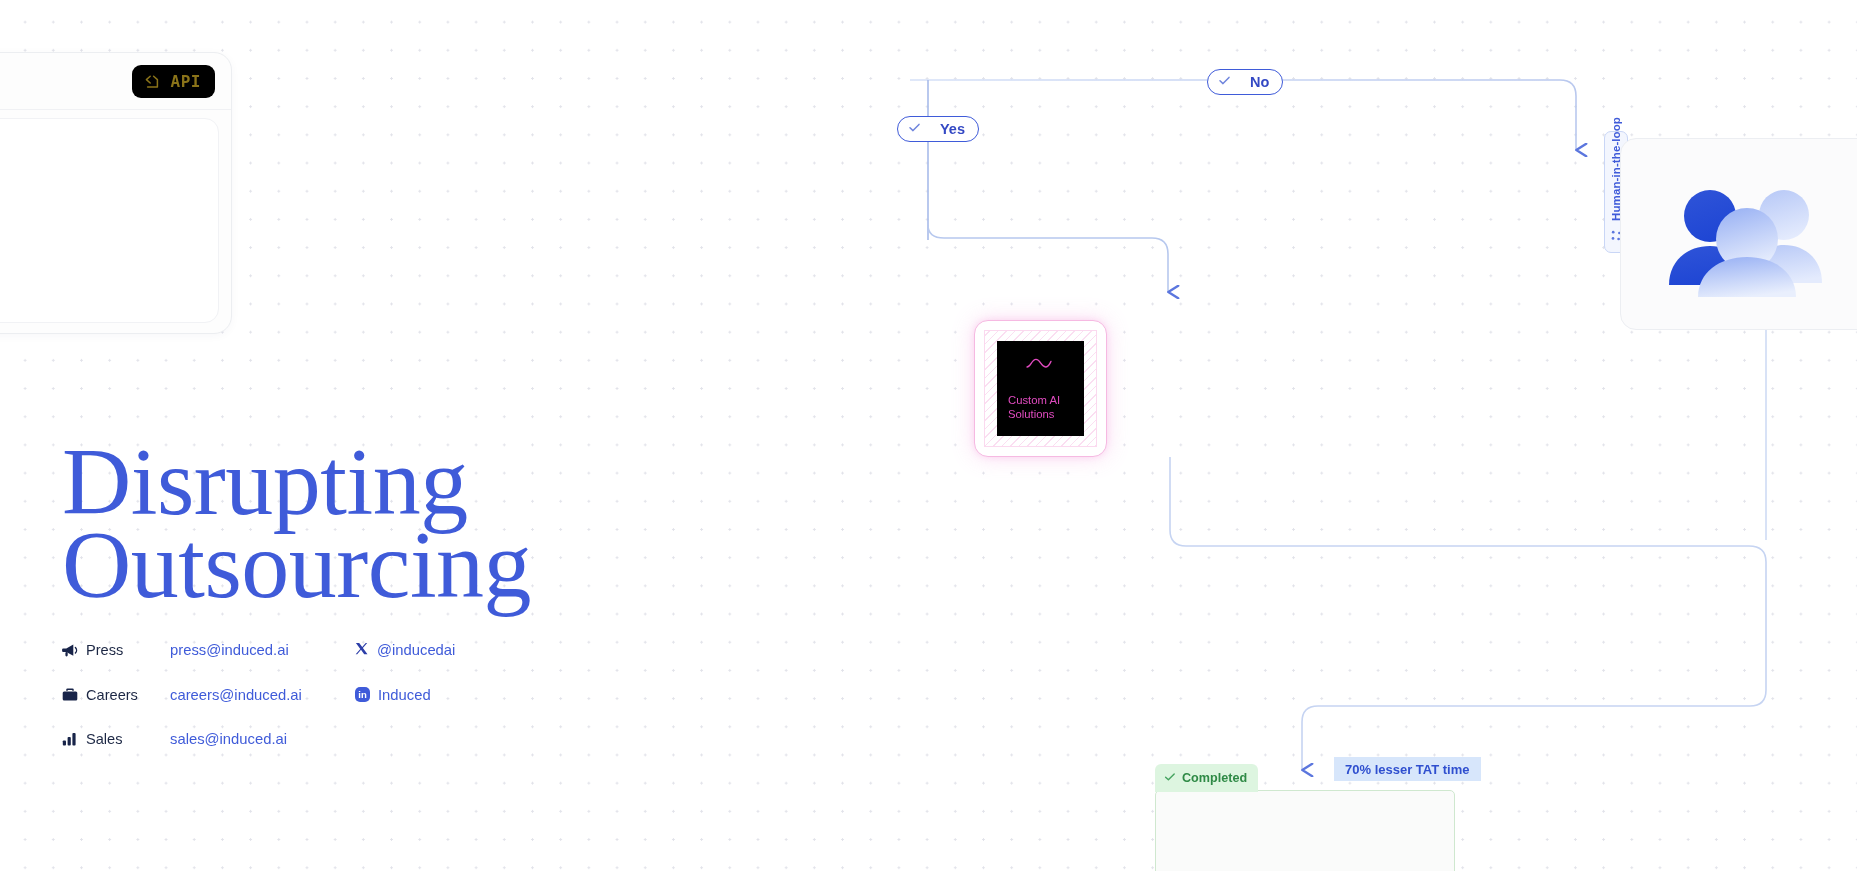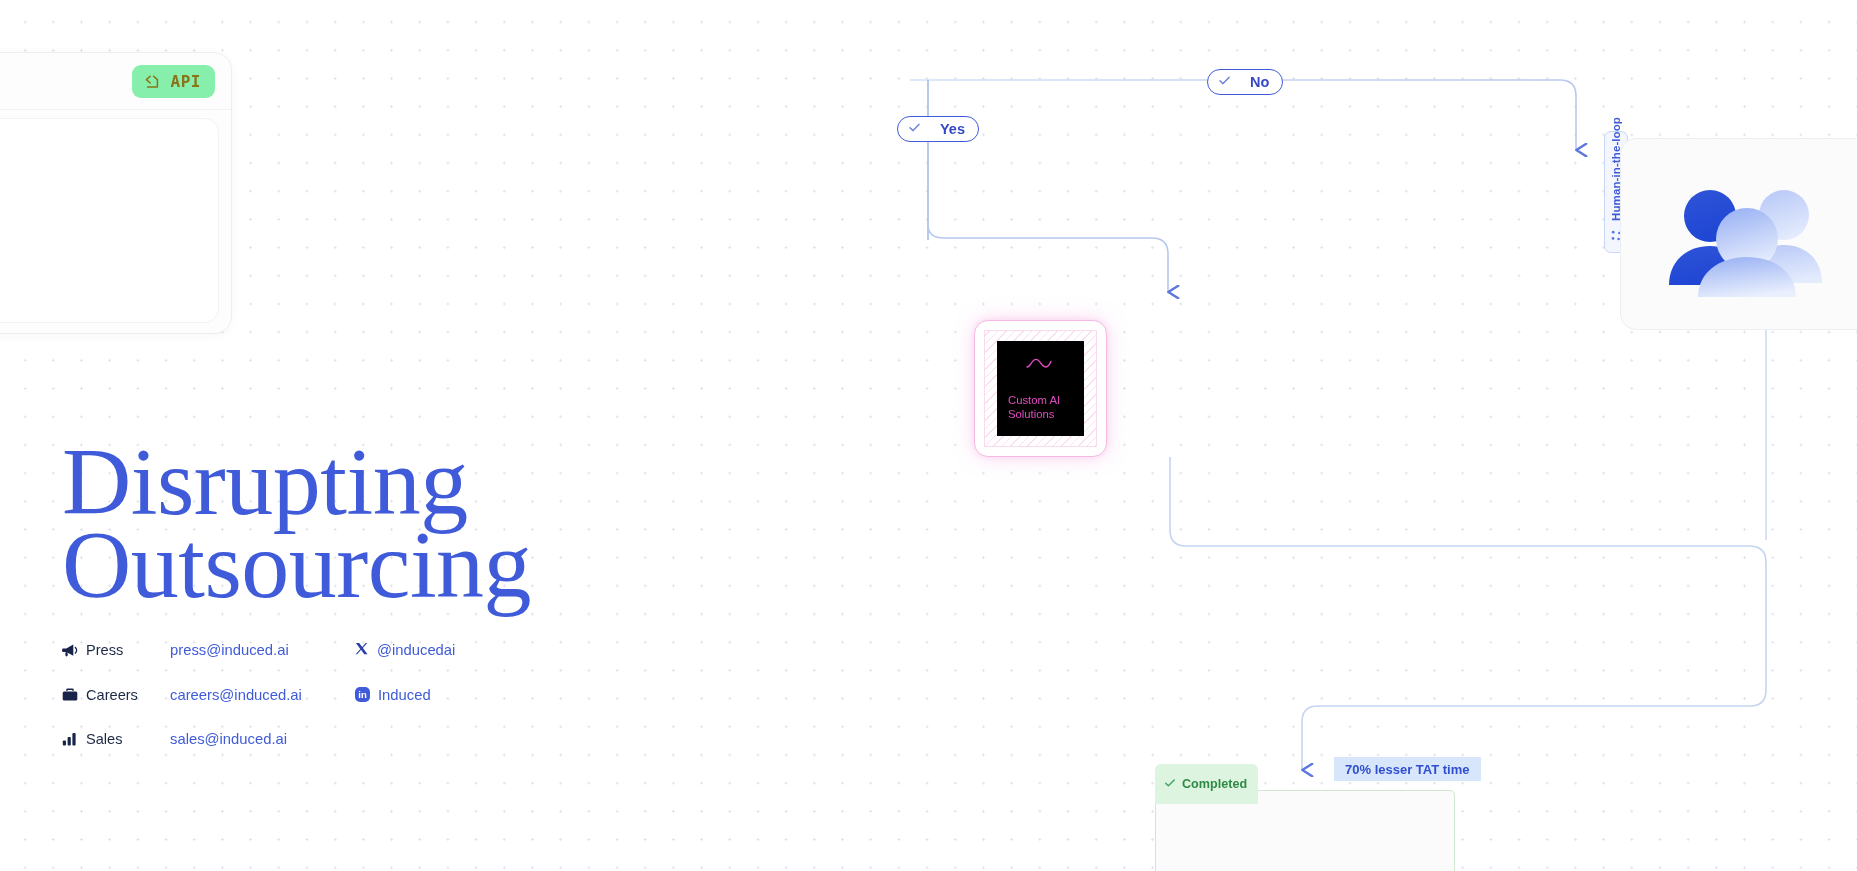--- a/index.html
+++ b/index.html
@@ -52,7 +52,7 @@
     display: inline-flex;
     align-items: center;
     gap: 9px;
-    background: #86efac;
+    background: #000000;
     color: #8a7319;
     border-radius: 9px;
     padding: 7px 14px 7px 11px;

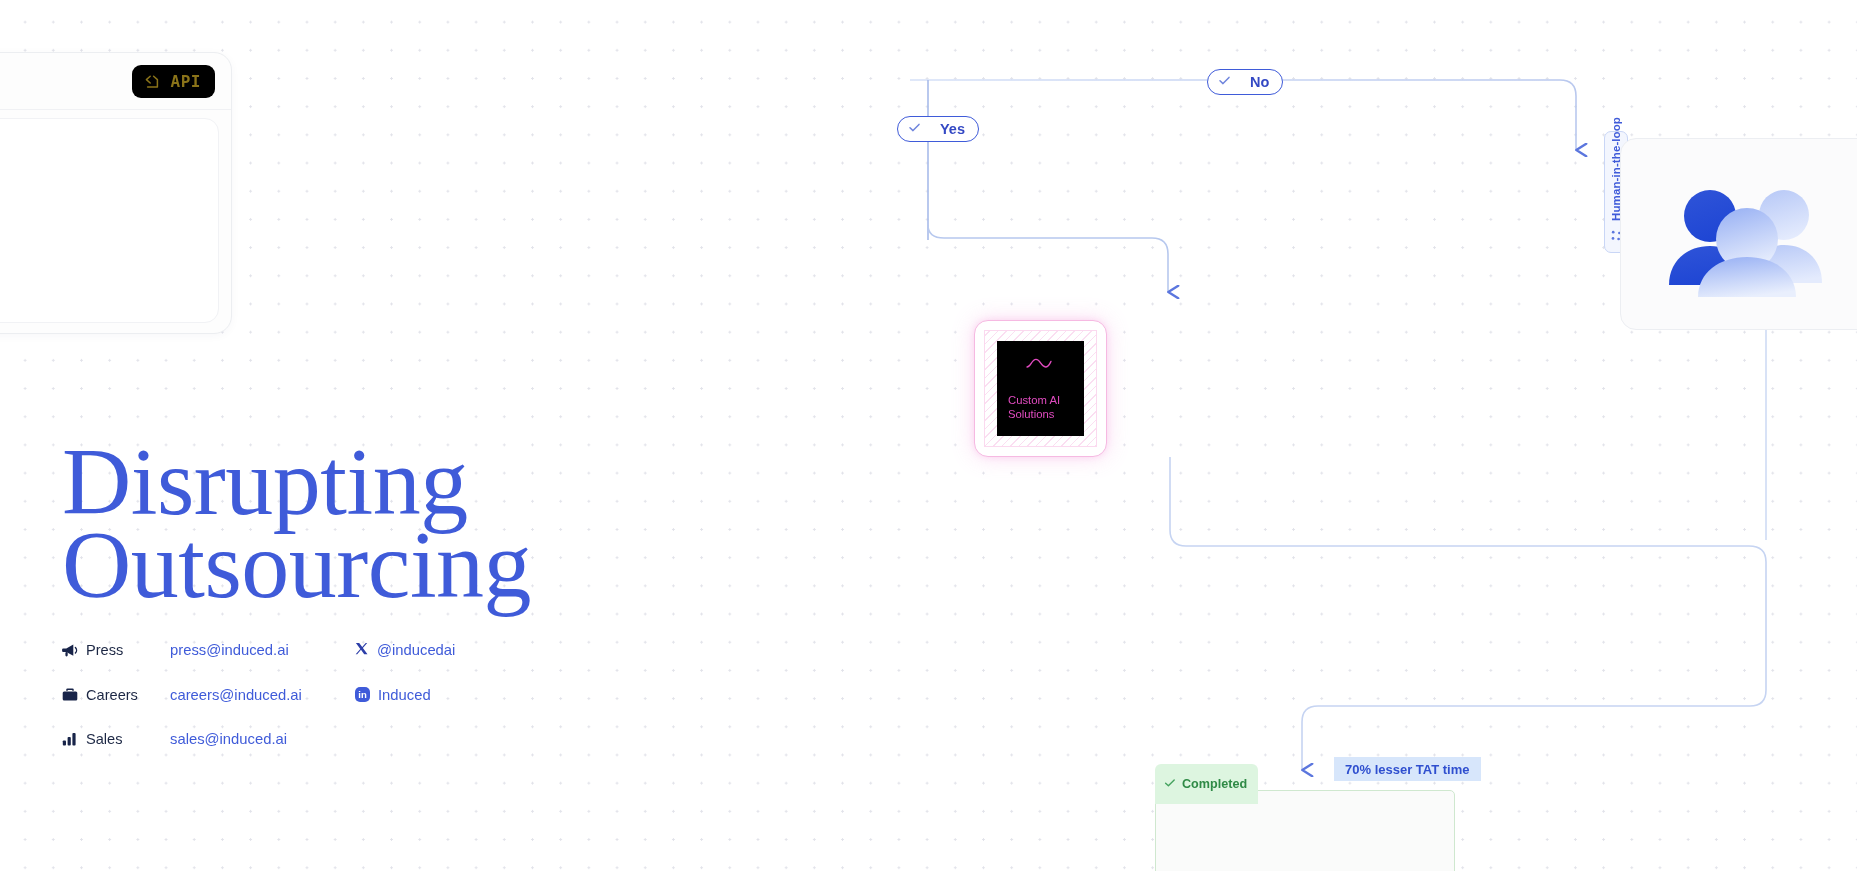--- a/index.html
+++ b/index.html
@@ -209,7 +209,7 @@
     display: inline-flex;
     align-items: center;
     gap: 6px;
-    height: 40px;
+    height: 28px;
     padding: 0 11px 0 9px;
     background: #ddf5e0;
     border-radius: 6px 6px 0 0;

